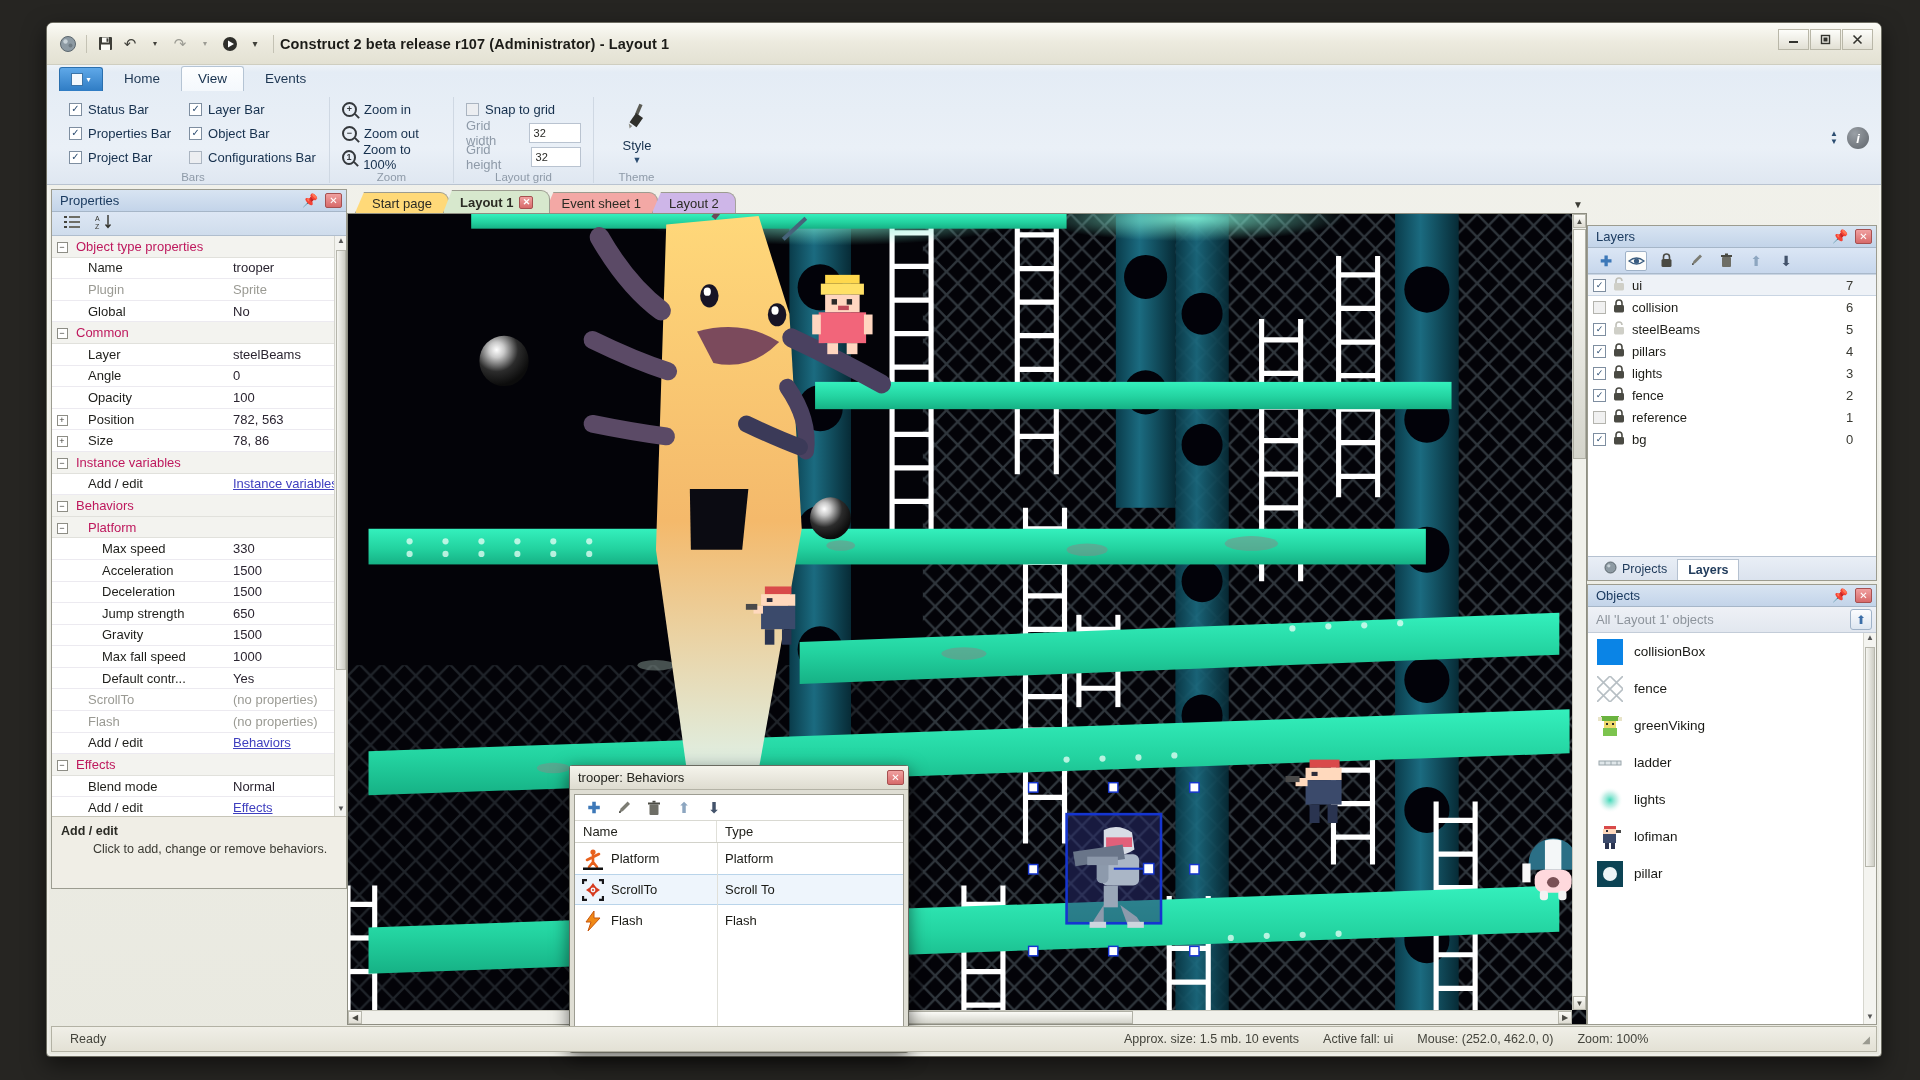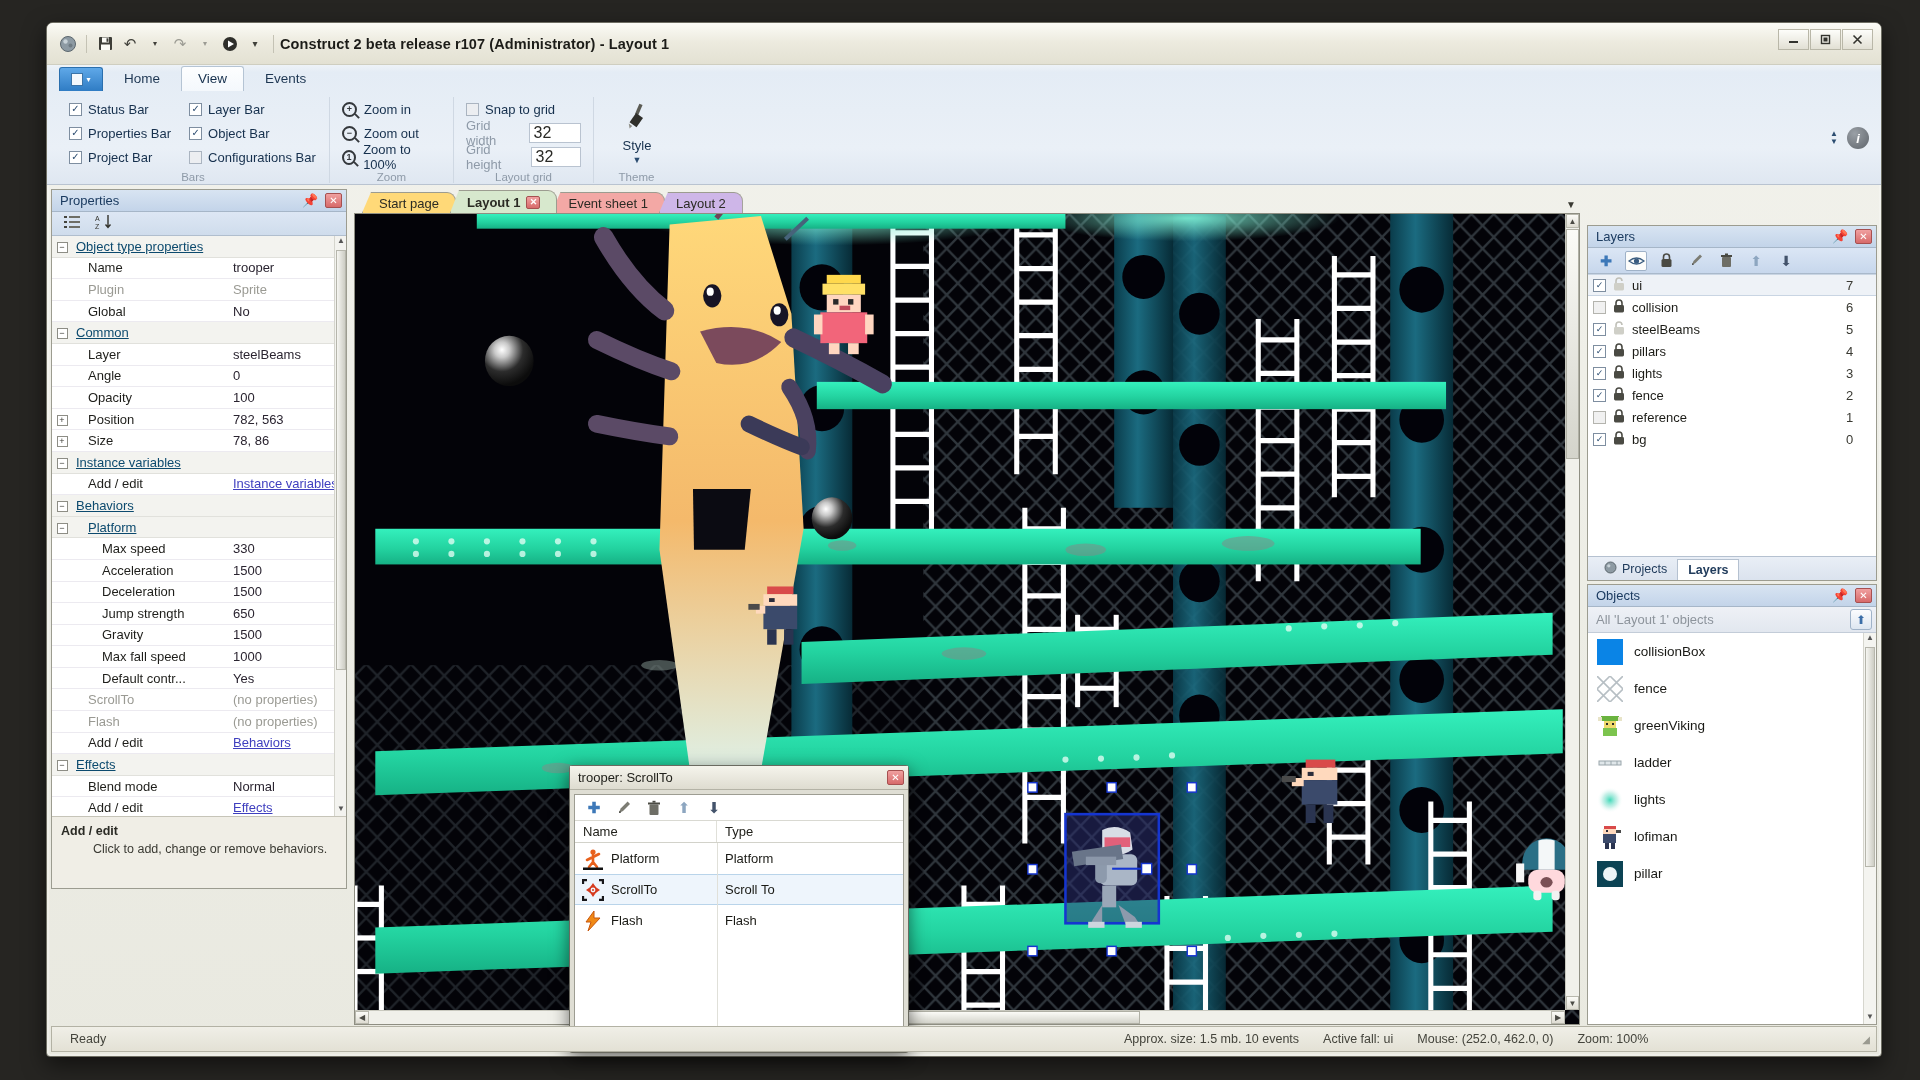--- a/index.html
+++ b/index.html
@@ -101,7 +101,7 @@
   .gridline { display: flex; align-items: center; gap: 6px; height: 24px; font-size: 13px; color: #8e9aa8; }
   .gridbox {
     width: 54px; height: 20px; background: #fff; border: 1px solid #b9c3d0;
-    font-size: 16px; color: #2a2a26; padding: 1px 4px; display: flex; align-items: center;
+    font-size: 11px; color: #2a2a26; padding: 1px 4px; display: flex; align-items: center;
   }
   .stylebtn {
     width: 62px; display: flex; flex-direction: column; align-items: center;

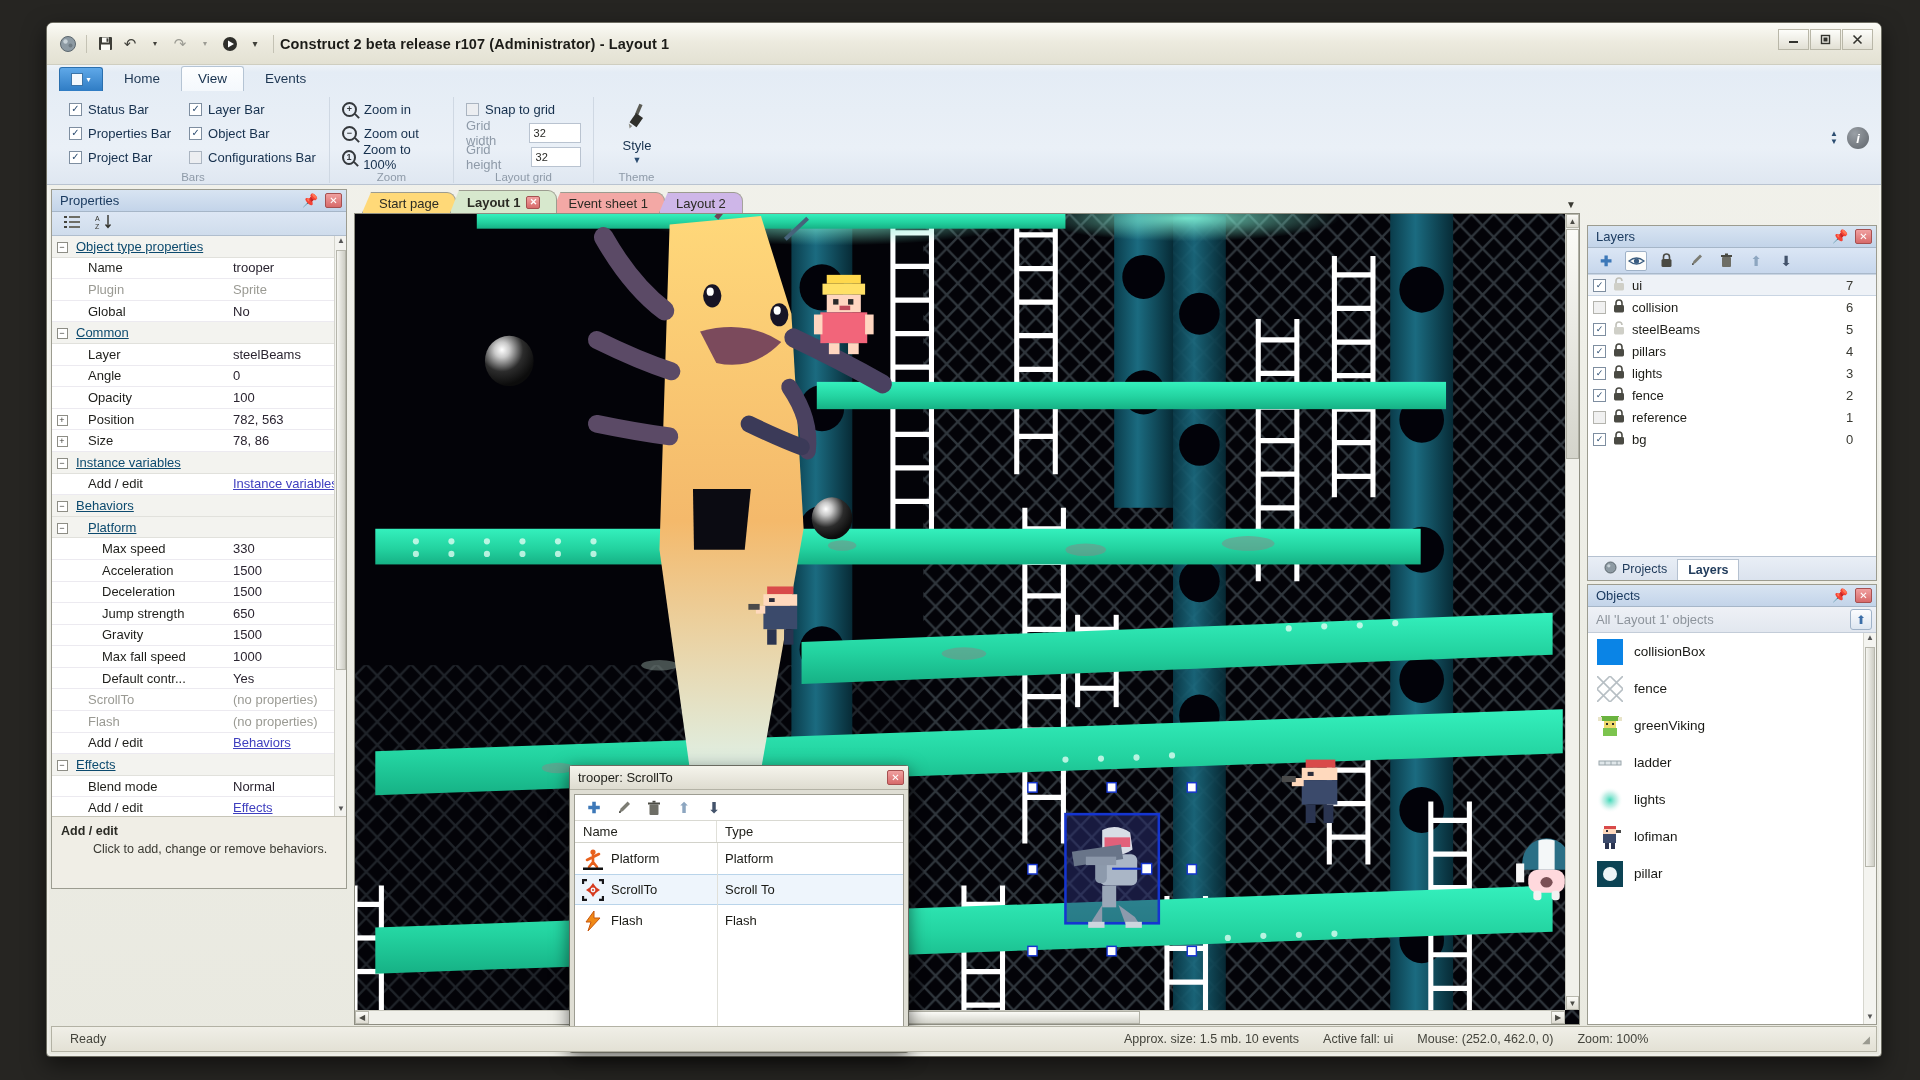--- a/index.html
+++ b/index.html
@@ -176,7 +176,7 @@
   .props-help .d { color: #3a3a33; margin-left: 32px; }
 
   
-  .center { flex: 1; display: flex; flex-direction: column; margin: 0 7px; }
+  .center { flex: 1; display: flex; flex-direction: column; margin: 0 0; }
   .tabs-row { height: 24px; position: relative; display: flex; align-items: flex-end; }
   .ltab {
     height: 21px; padding: 0 16px; font-size: 13px; display: flex; align-items: center;

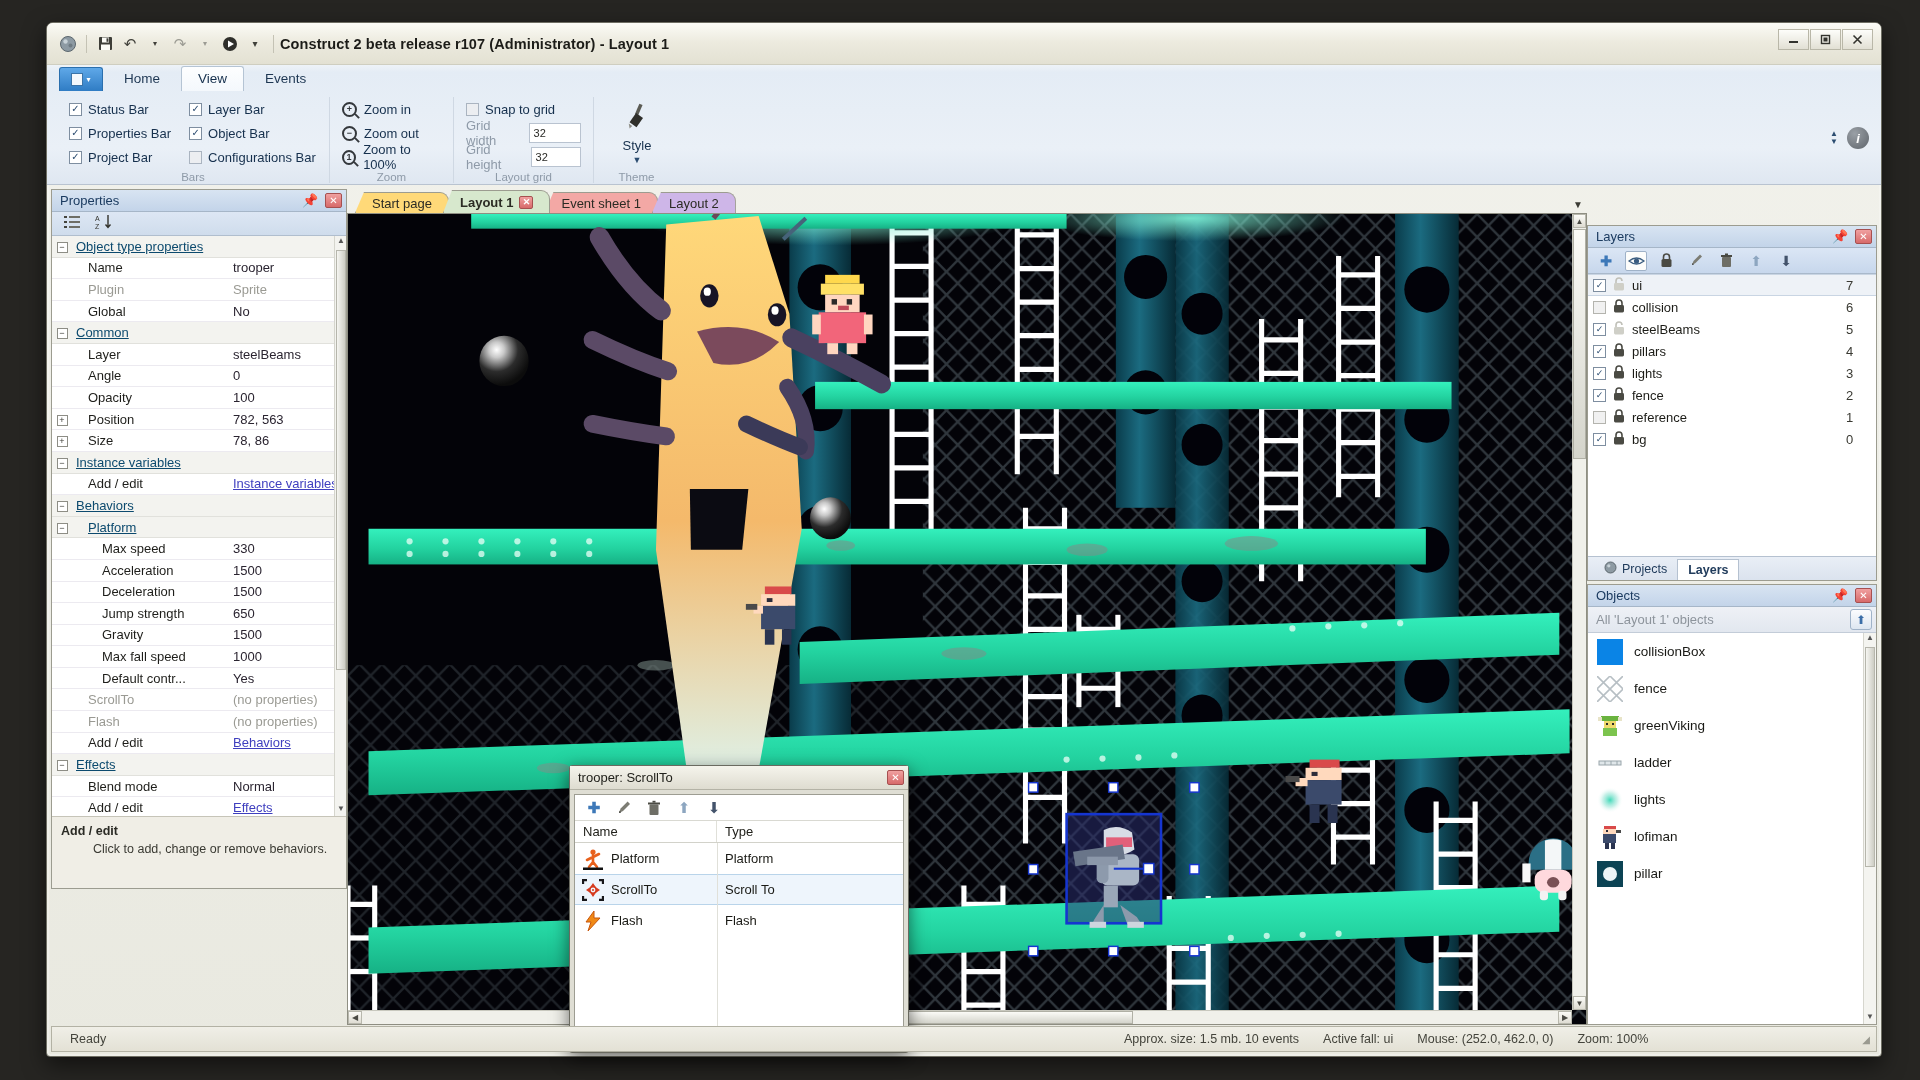--- a/index.html
+++ b/index.html
@@ -157,7 +157,7 @@
   .prow .pname { flex: 1; color: #1e1e1a; padding-left: 4px; }
   .prow .pval { width: 118px; color: #2a2430; padding-left: 5px; }
   .prow.group { background: #f3f3ef; border-bottom: 1px solid #e1e1dc; }
-  .prow.group .pname { color: #0c4a6e; text-decoration: underline; }
+  .prow.group .pname { color: #be185d; }
   .prow.dim .pname, .prow.dim .pval { color: #9a9a93; }
   .prow .link { color: #3f3fbf; text-decoration: underline; cursor: pointer; }
   .indent1 { padding-left: 16px !important; }

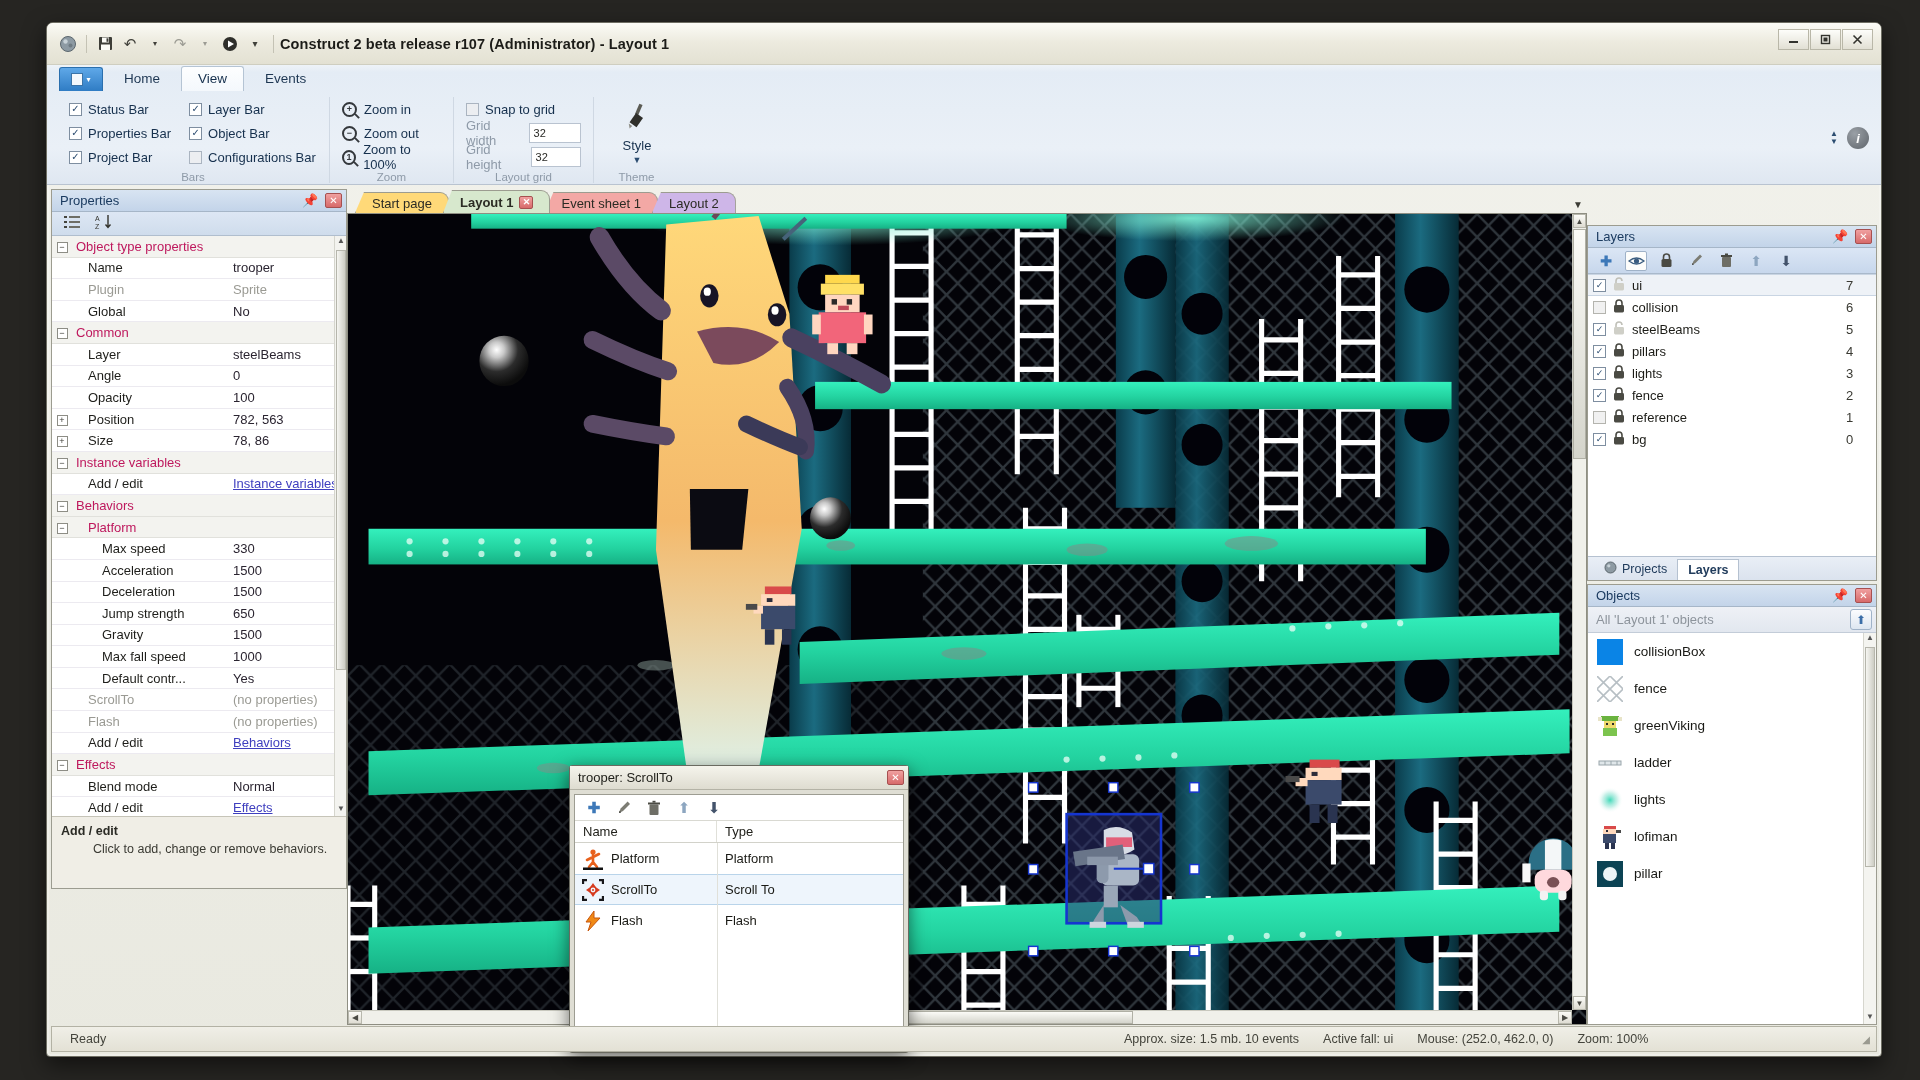--- a/index.html
+++ b/index.html
@@ -1207,7 +1207,7 @@
 
       <div class="dlg">
         <div class="dlg-head">
-          <span>trooper: ScrollTo</span>
+          <span>trooper: Behaviors</span>
           <span style="flex:1"></span>
           <span class="xbtn">✕</span>
         </div>

